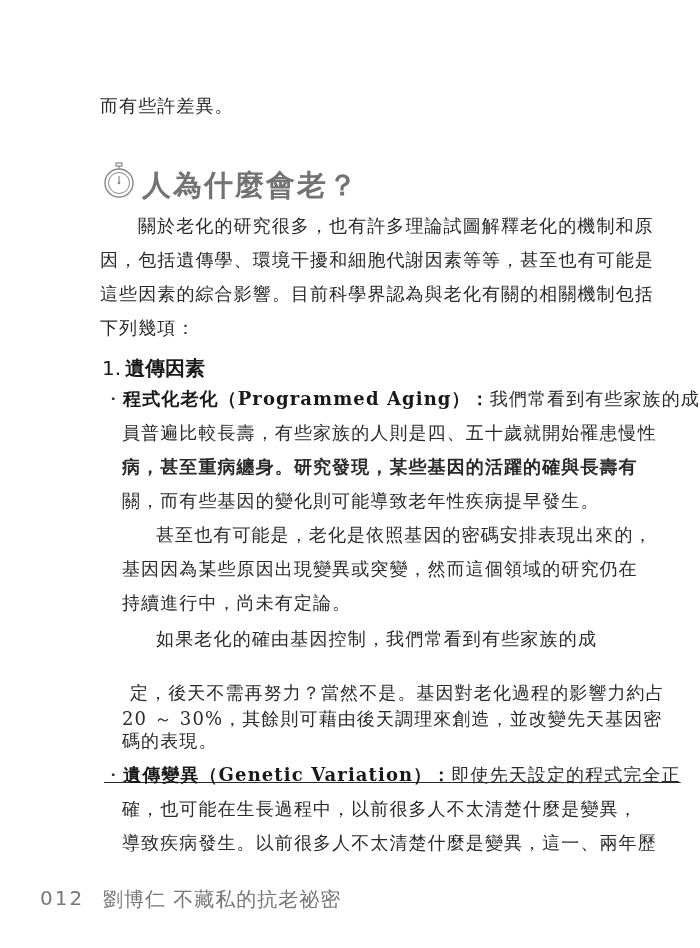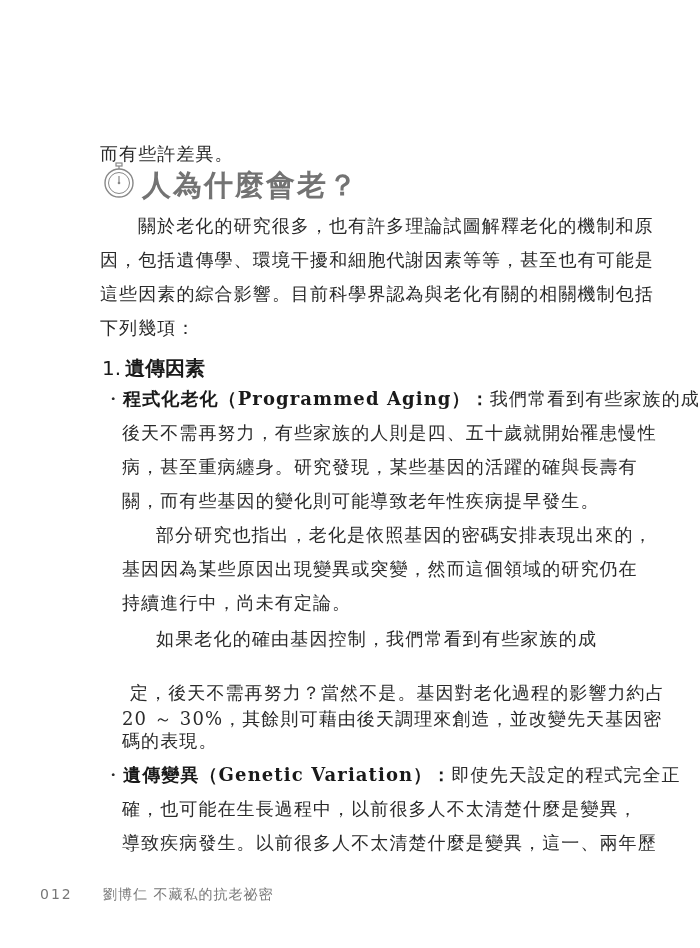--- a/index.html
+++ b/index.html
@@ -24,7 +24,7 @@
 
 <div>
 
-  <div class="line last" style="top:94px;margin-top:48px;">而有些許差異。</div>
+  <div class="line last" style="top:94px;">而有些許差異。</div>
 
   <svg class="icon" viewBox="0 0 34 36">
     <rect x="14" y="1" width="6" height="3" fill="none" stroke="#888" stroke-width="1.2"></rect>

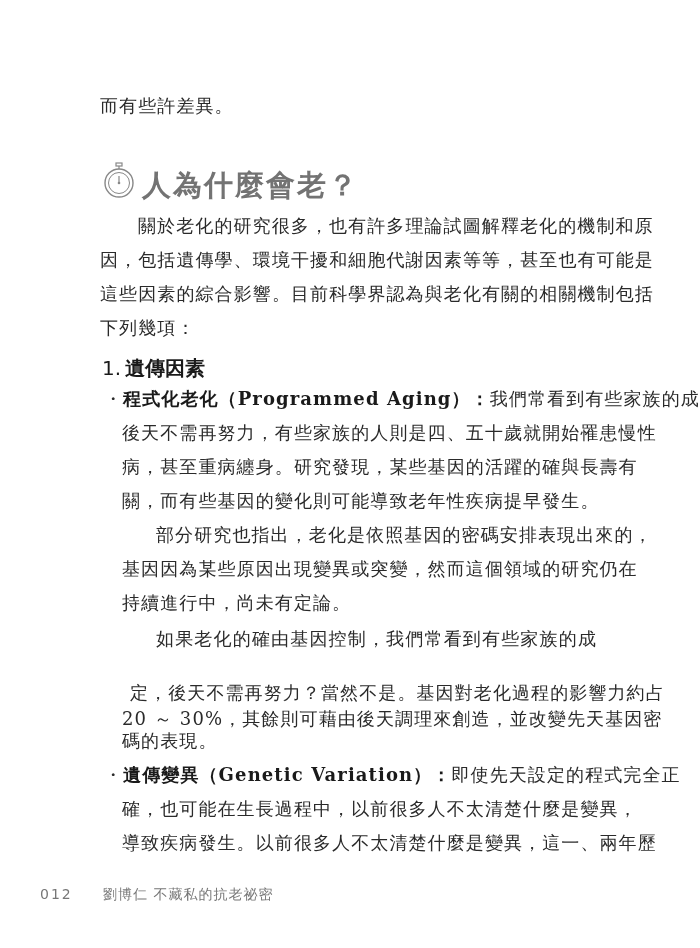--- a/index.html
+++ b/index.html
@@ -48,7 +48,7 @@
   <div class="line bul" style="top:387px;">
     <span>・</span><b>程式化老化（Programmed Aging）：</b><span>我們常看到有些家族的成</span>
   </div>
-  <div class="line cont" style="top:421px;">後天不需再努力，有些家族的人則是四、五十歲就開始罹患慢性</div>
+  <div class="line cont" style="top:421px;">員普遍比較長壽，有些家族的人則是四、五十歲就開始罹患慢性</div>
   <div class="line cont" style="top:455px;">病，甚至重病纏身。研究發現，某些基因的活躍的確與長壽有</div>
   <div class="line cont last" style="top:489px;">關，而有些基因的變化則可能導致老年性疾病提早發生。</div>
 

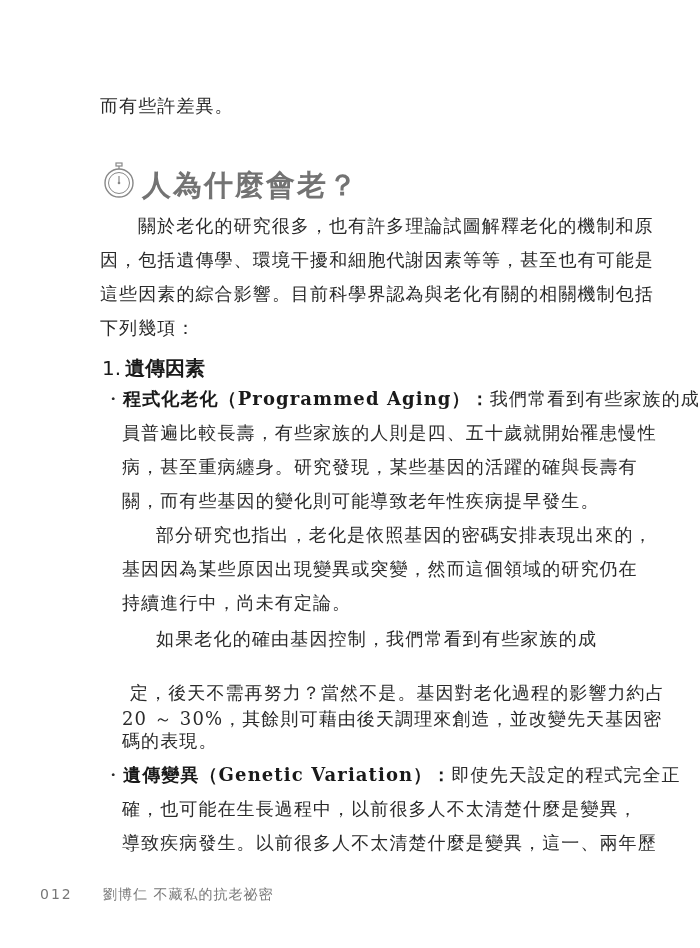--- a/index.html
+++ b/index.html
@@ -49,7 +49,7 @@
     <span>・</span><b>程式化老化（Programmed Aging）：</b><span>我們常看到有些家族的成</span>
   </div>
   <div class="line cont" style="top:421px;">員普遍比較長壽，有些家族的人則是四、五十歲就開始罹患慢性</div>
-  <div class="line cont" style="top:455px;">病，甚至重病纏身。研究發現，某些基因的活躍的確與長壽有</div>
+  <div class="line cont" style="top:455px;font-weight:bold;">病，甚至重病纏身。研究發現，某些基因的活躍的確與長壽有</div>
   <div class="line cont last" style="top:489px;">關，而有些基因的變化則可能導致老年性疾病提早發生。</div>
 
   <div class="line indent1" style="top:523px; left:156px; width:441px;">部分研究也指出，老化是依照基因的密碼安排表現出來的，</div>

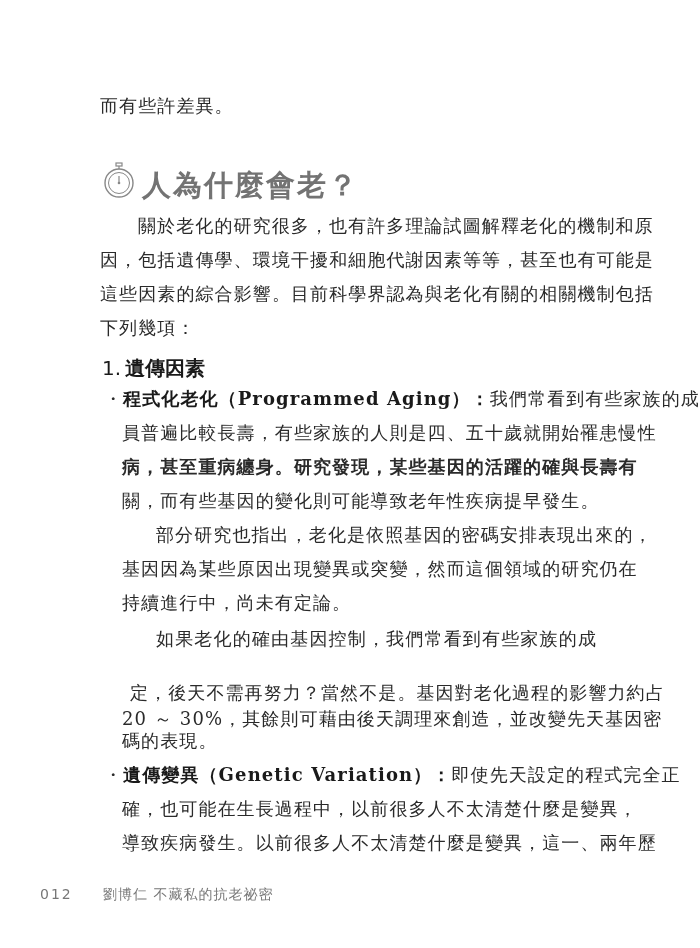--- a/index.html
+++ b/index.html
@@ -52,7 +52,7 @@
   <div class="line cont" style="top:455px;font-weight:bold;">病，甚至重病纏身。研究發現，某些基因的活躍的確與長壽有</div>
   <div class="line cont last" style="top:489px;">關，而有些基因的變化則可能導致老年性疾病提早發生。</div>
 
-  <div class="line indent1" style="top:523px; left:156px; width:441px;">部分研究也指出，老化是依照基因的密碼安排表現出來的，</div>
+  <div class="line indent1" style="top:523px; left:156px; width:441px;">甚至也有可能是，老化是依照基因的密碼安排表現出來的，</div>
   <div class="line cont" style="top:557px;">基因因為某些原因出現變異或突變，然而這個領域的研究仍在</div>
   <div class="line cont last" style="top:591px;">持續進行中，尚未有定論。</div>
 

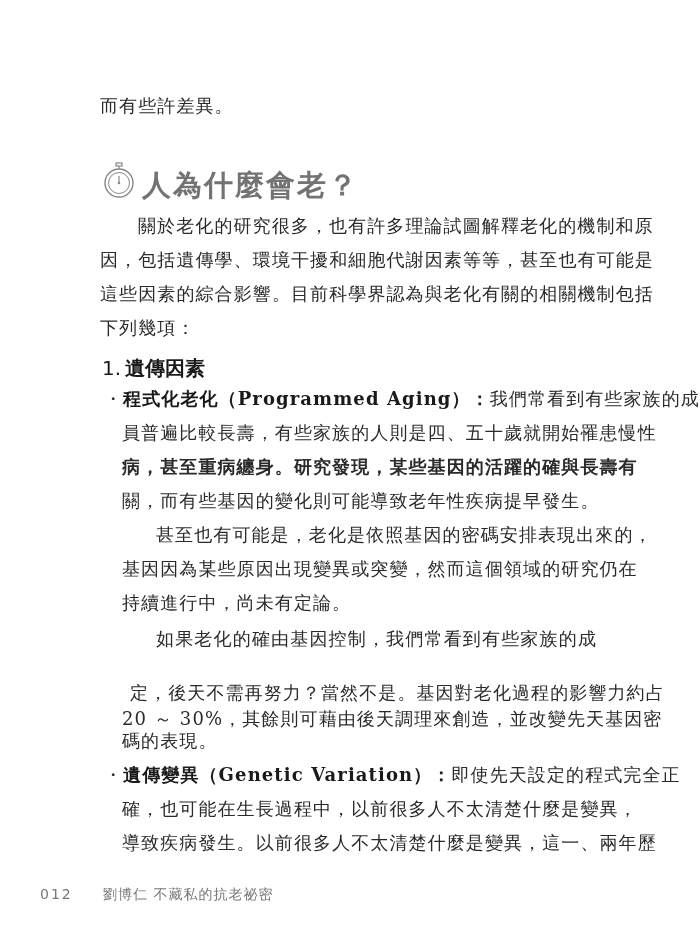--- a/index.html
+++ b/index.html
@@ -61,7 +61,7 @@
   <div class="line cont" style="top:695px;margin-top:12px;">20 ～ 30%，其餘則可藉由後天調理來創造，並改變先天基因密</div>
   <div class="line cont last" style="top:729px;">碼的表現。</div>
 
-  <div class="line bul" style="top:763px;">
+  <div class="line bul" style="top:763px;text-decoration:underline;">
     <span>・</span><b>遺傳變異（Genetic Variation）：</b><span>即使先天設定的程式完全正</span>
   </div>
   <div class="line cont" style="top:797px;">確，也可能在生長過程中，以前很多人不太清楚什麼是變異，</div>

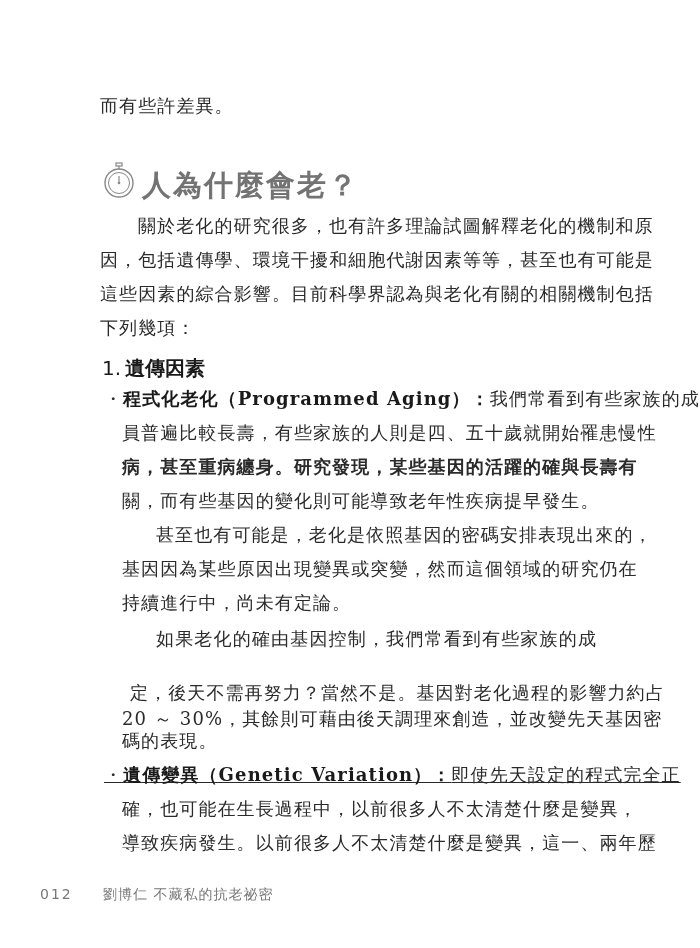--- a/index.html
+++ b/index.html
@@ -17,7 +17,7 @@
         font-family:"DejaVu Sans","Liberation Sans",sans-serif; }
   .h2 .num { font-weight:normal; margin-right:4px; }
   b { font-weight:bold; color:#1a1a1a; }
-  .footer { position:absolute; top:886px; font-family:"DejaVu Sans","Liberation Sans",sans-serif; color:#777; font-size:14px; letter-spacing:2px; }
+  .footer { position:absolute; top:886px; font-family:"DejaVu Sans","Liberation Sans",sans-serif; color:#777; font-size:20px; letter-spacing:2px; }
 </style>
 </head>
 <body>

